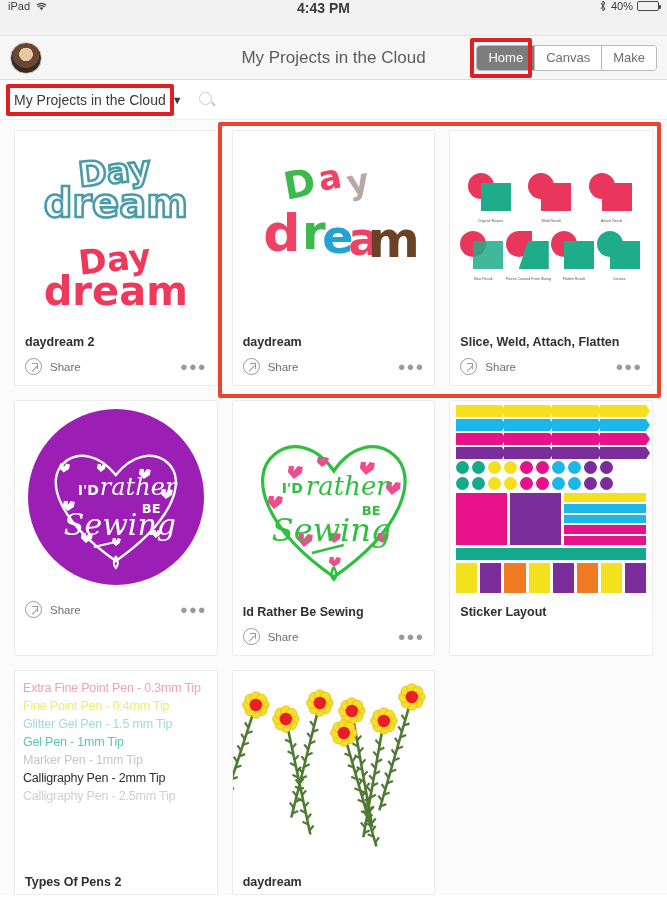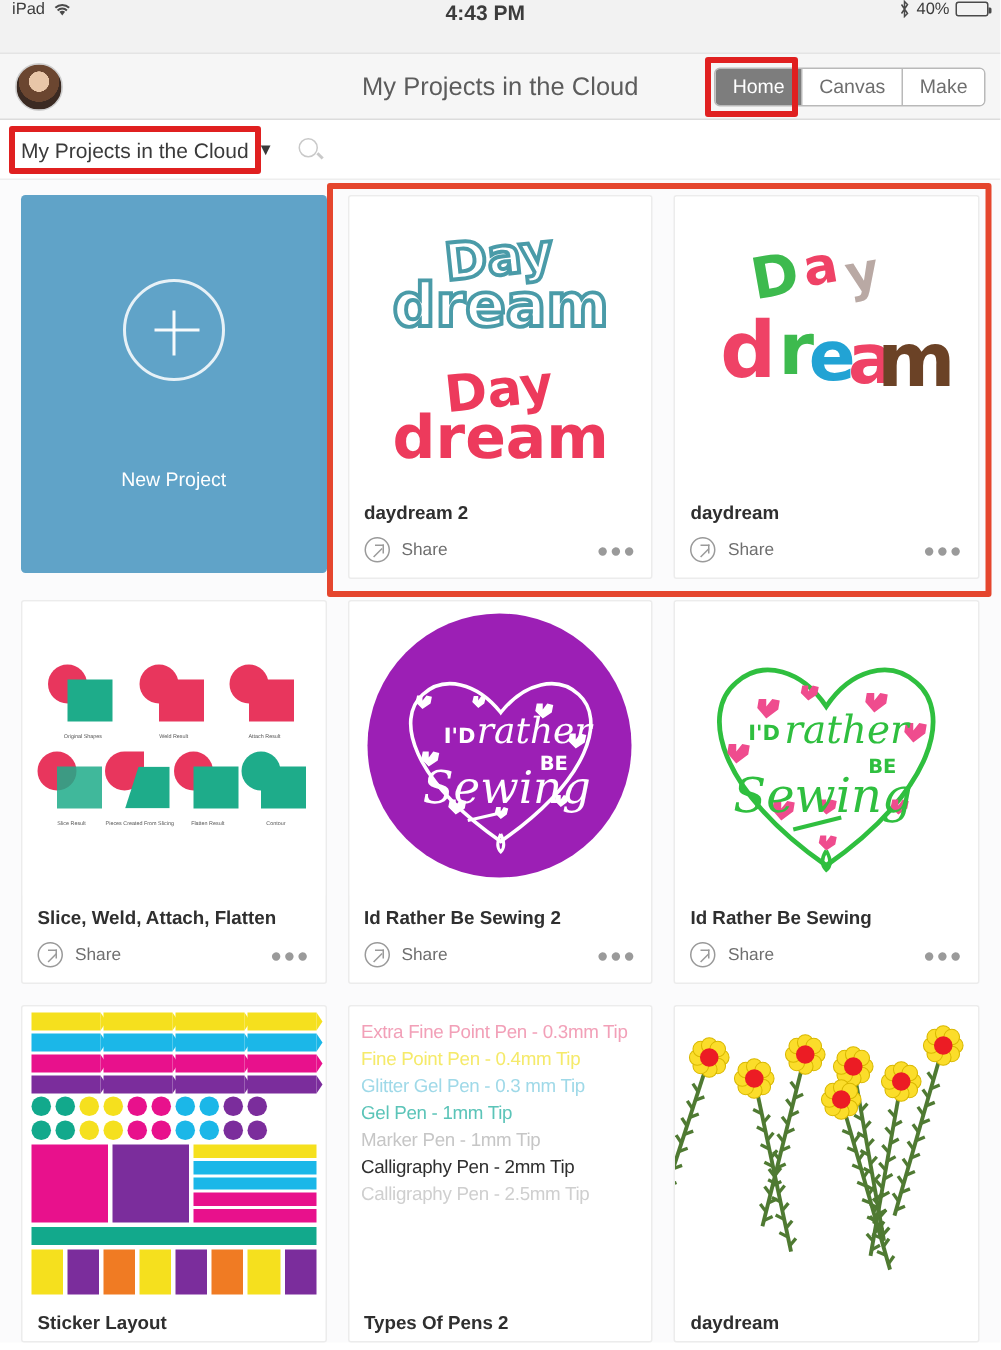--- a/index.html
+++ b/index.html
@@ -230,10 +230,6 @@
 <div class="grid">
   <div class="hl-row1"></div>
 
-  <div class="card new-project">
-    <div class="plus-circle"></div>
-    <div class="np-label">New Project</div>
-  </div>
 
   <div class="card">
     <div class="thumb">

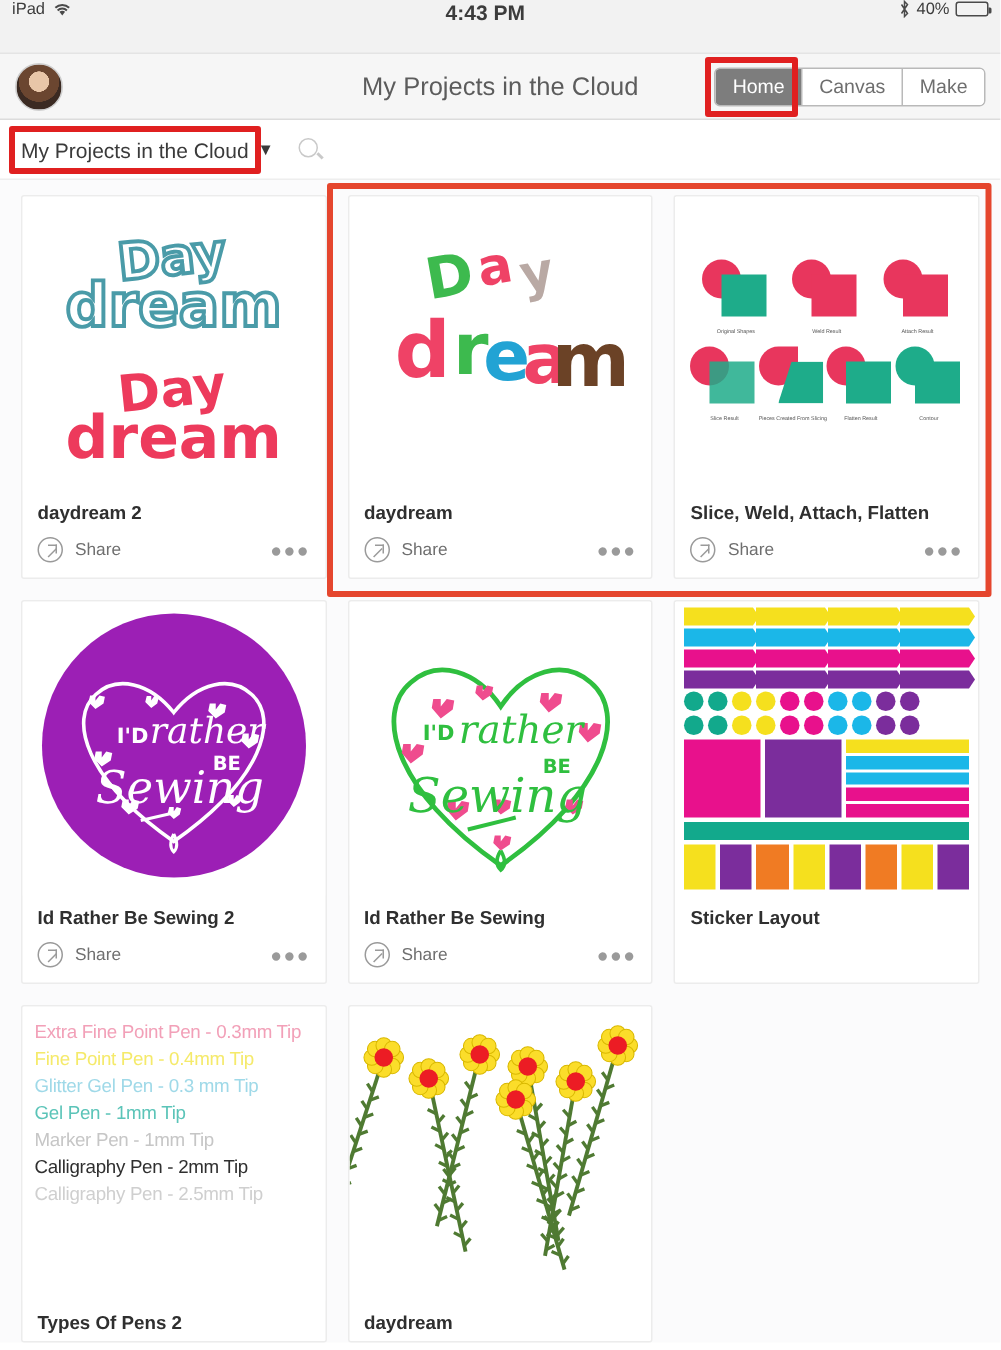--- a/index.html
+++ b/index.html
@@ -352,7 +352,6 @@
         </svg>
       </div>
     </div>
-    <div class="card-title">Id Rather Be Sewing 2</div>
     <div class="card-foot">
       <span class="share-icon"></span>
       <span class="share-label">Share</span>

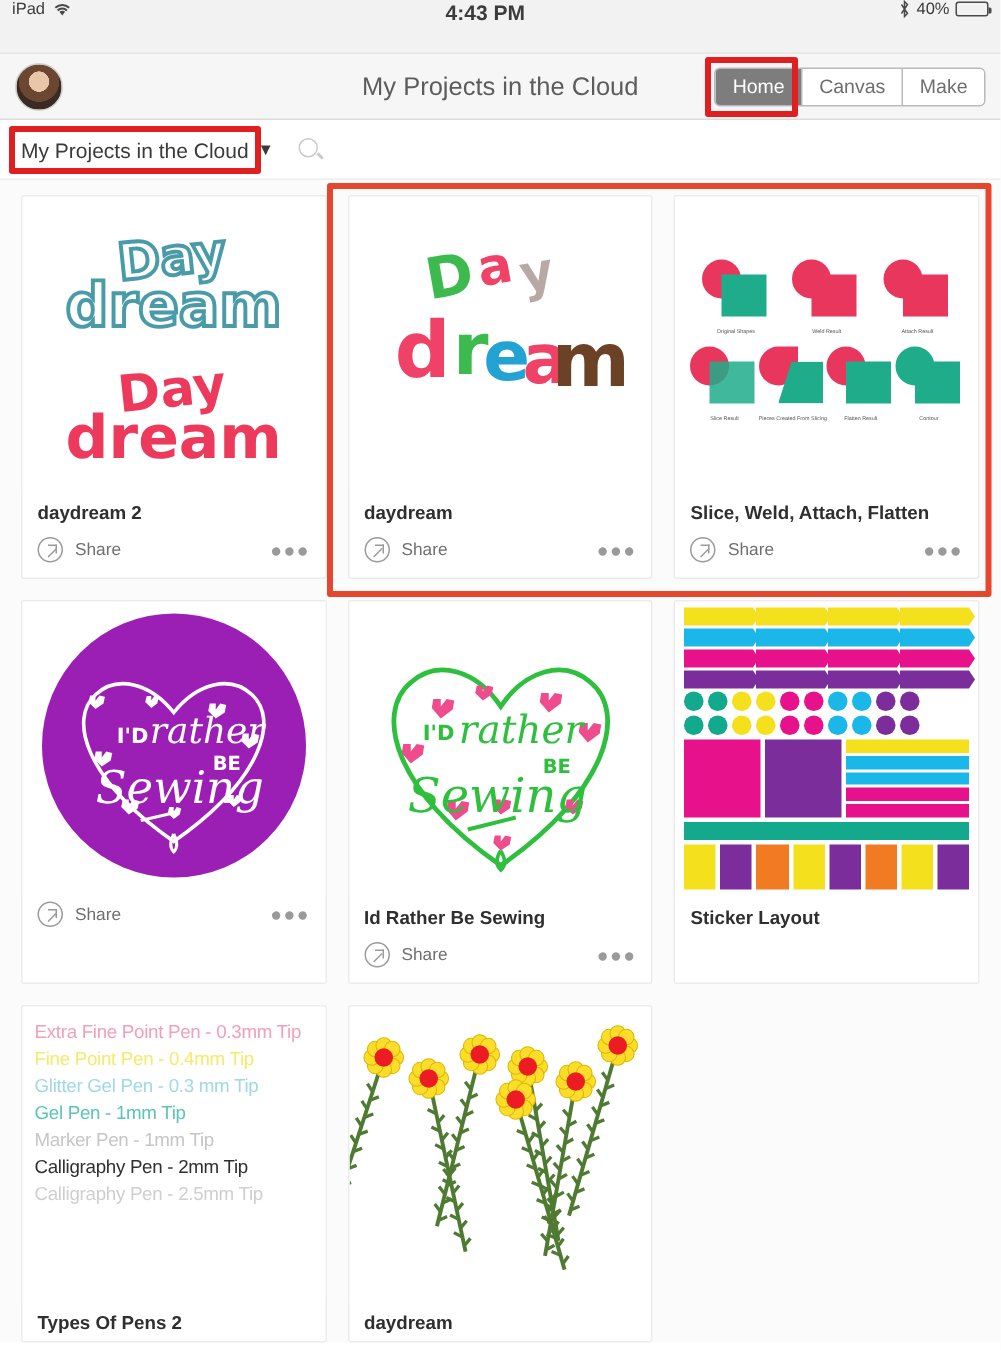--- a/index.html
+++ b/index.html
@@ -487,7 +487,7 @@
       <div class="pen-list" id="pen-list">
           <div class="pen-line" style="color: rgb(242, 160, 184);">Extra Fine Point Pen - 0.3mm Tip</div>
           <div class="pen-line" style="color: rgb(245, 234, 106);">Fine Point Pen - 0.4mm Tip</div>
-          <div class="pen-line" style="color: rgb(159, 217, 232);">Glitter Gel Pen - 0.3 mm Tip</div>
+          <div class="pen-line" style="color: rgb(159, 217, 232);">Glitter Gel Pen - 1.5 mm Tip</div>
           <div class="pen-line" style="color: rgb(91, 196, 184);">Gel Pen - 1mm Tip</div>
           <div class="pen-line" style="color: rgb(198, 198, 198);">Marker Pen - 1mm Tip</div>
           <div class="pen-line" style="color: rgb(47, 47, 47);">Calligraphy Pen - 2mm Tip</div>

